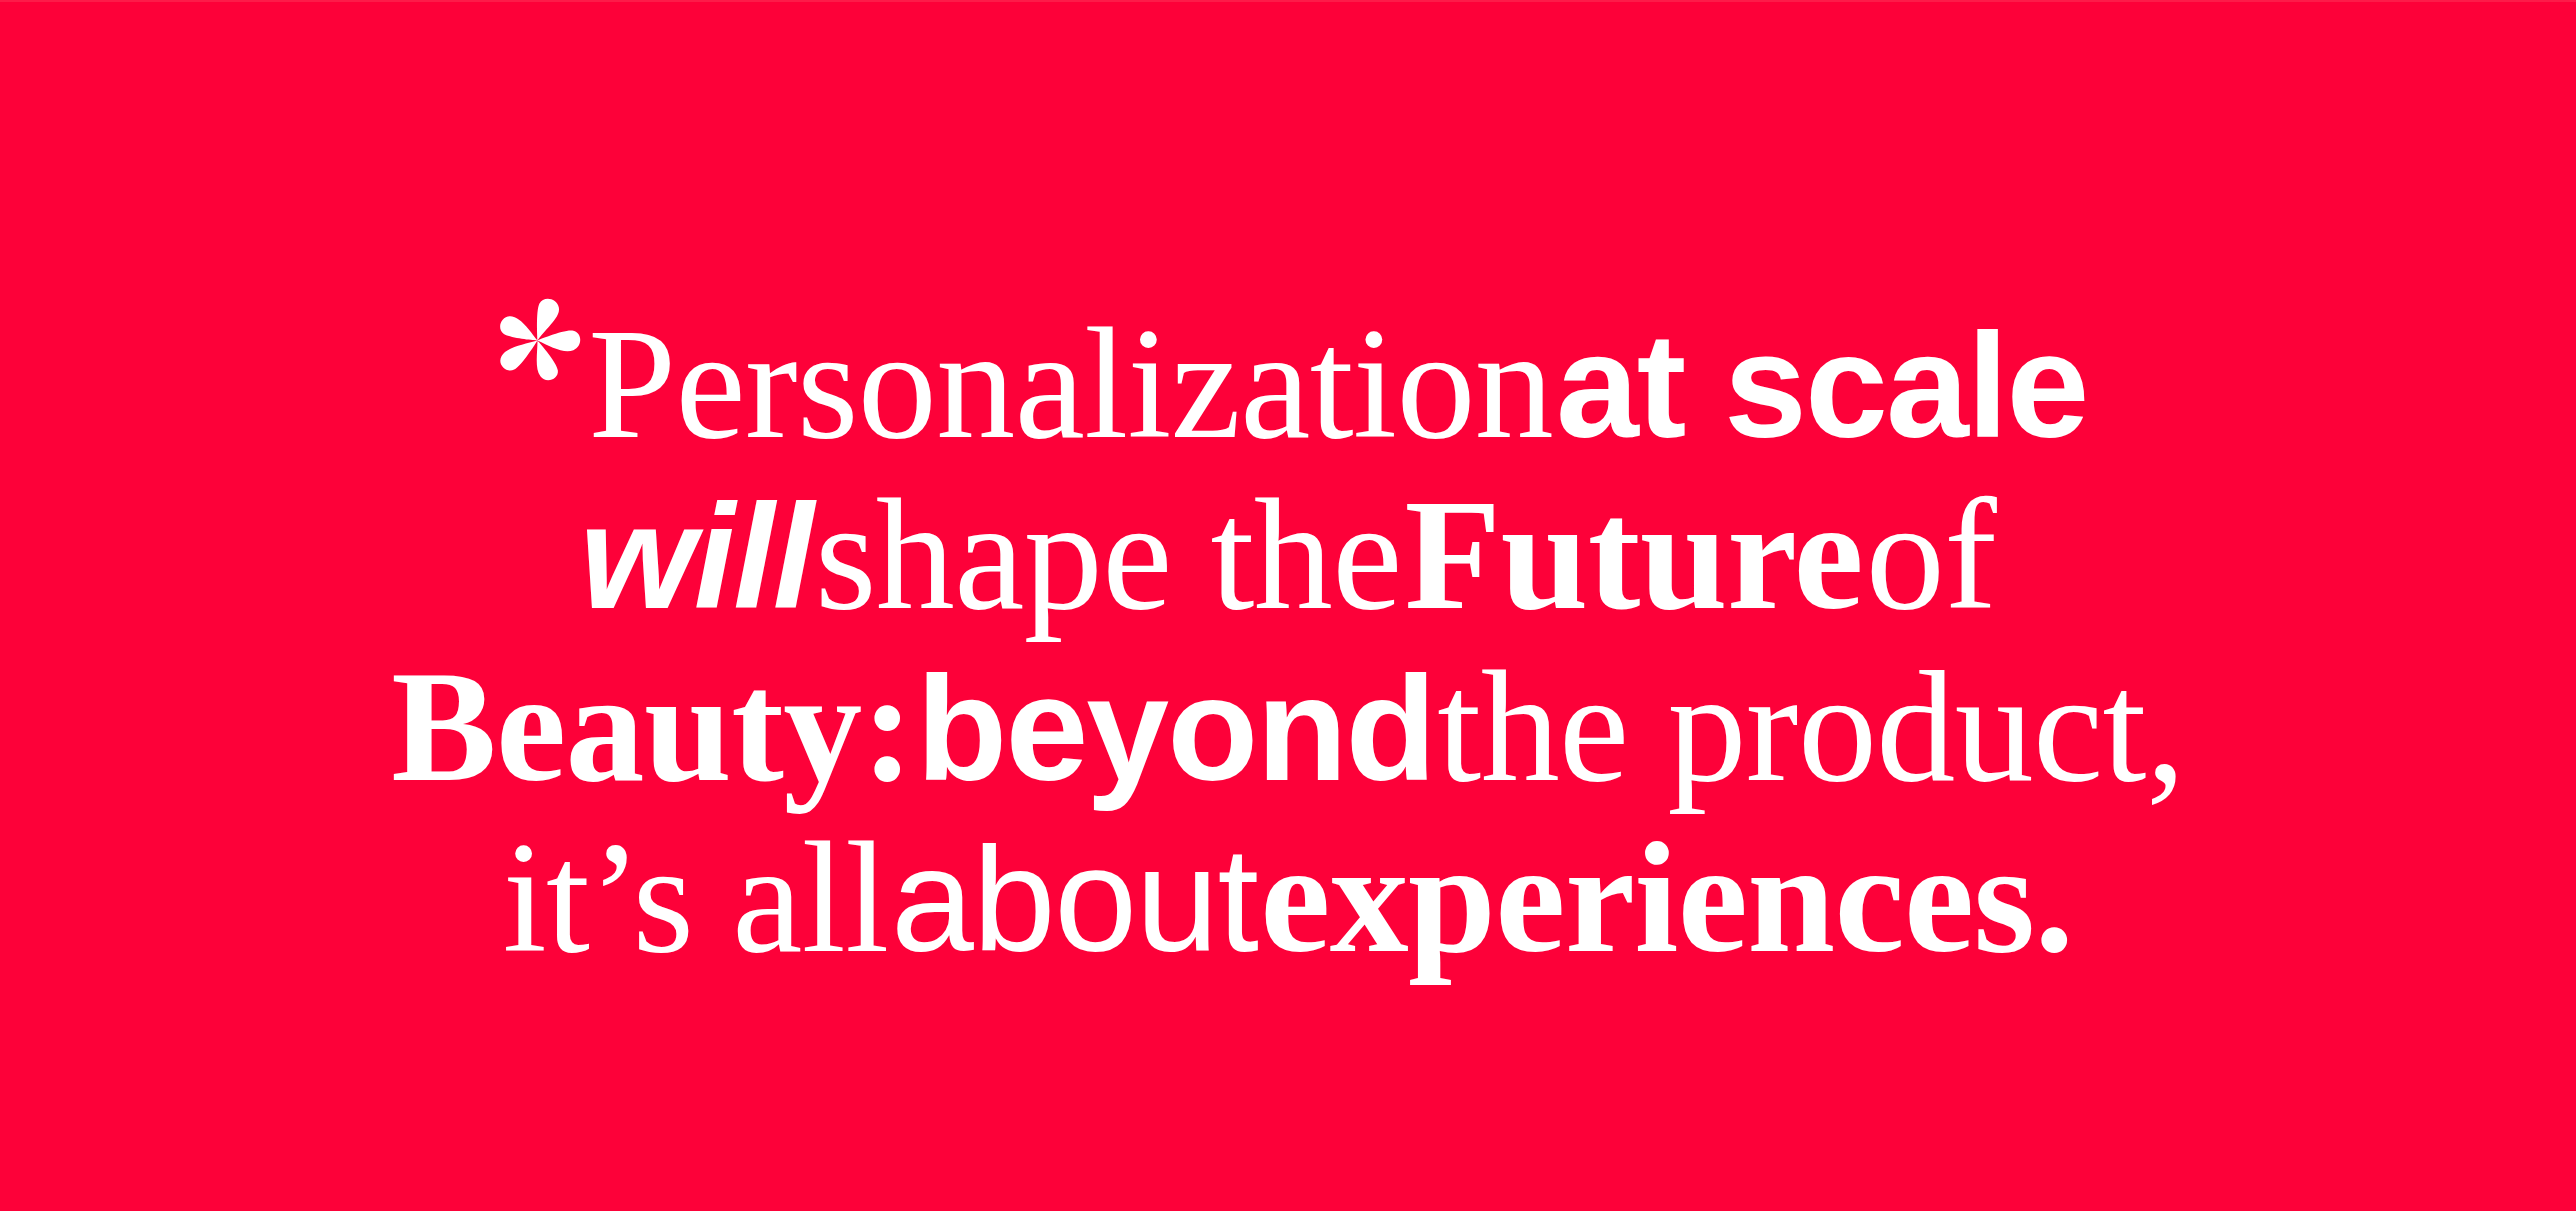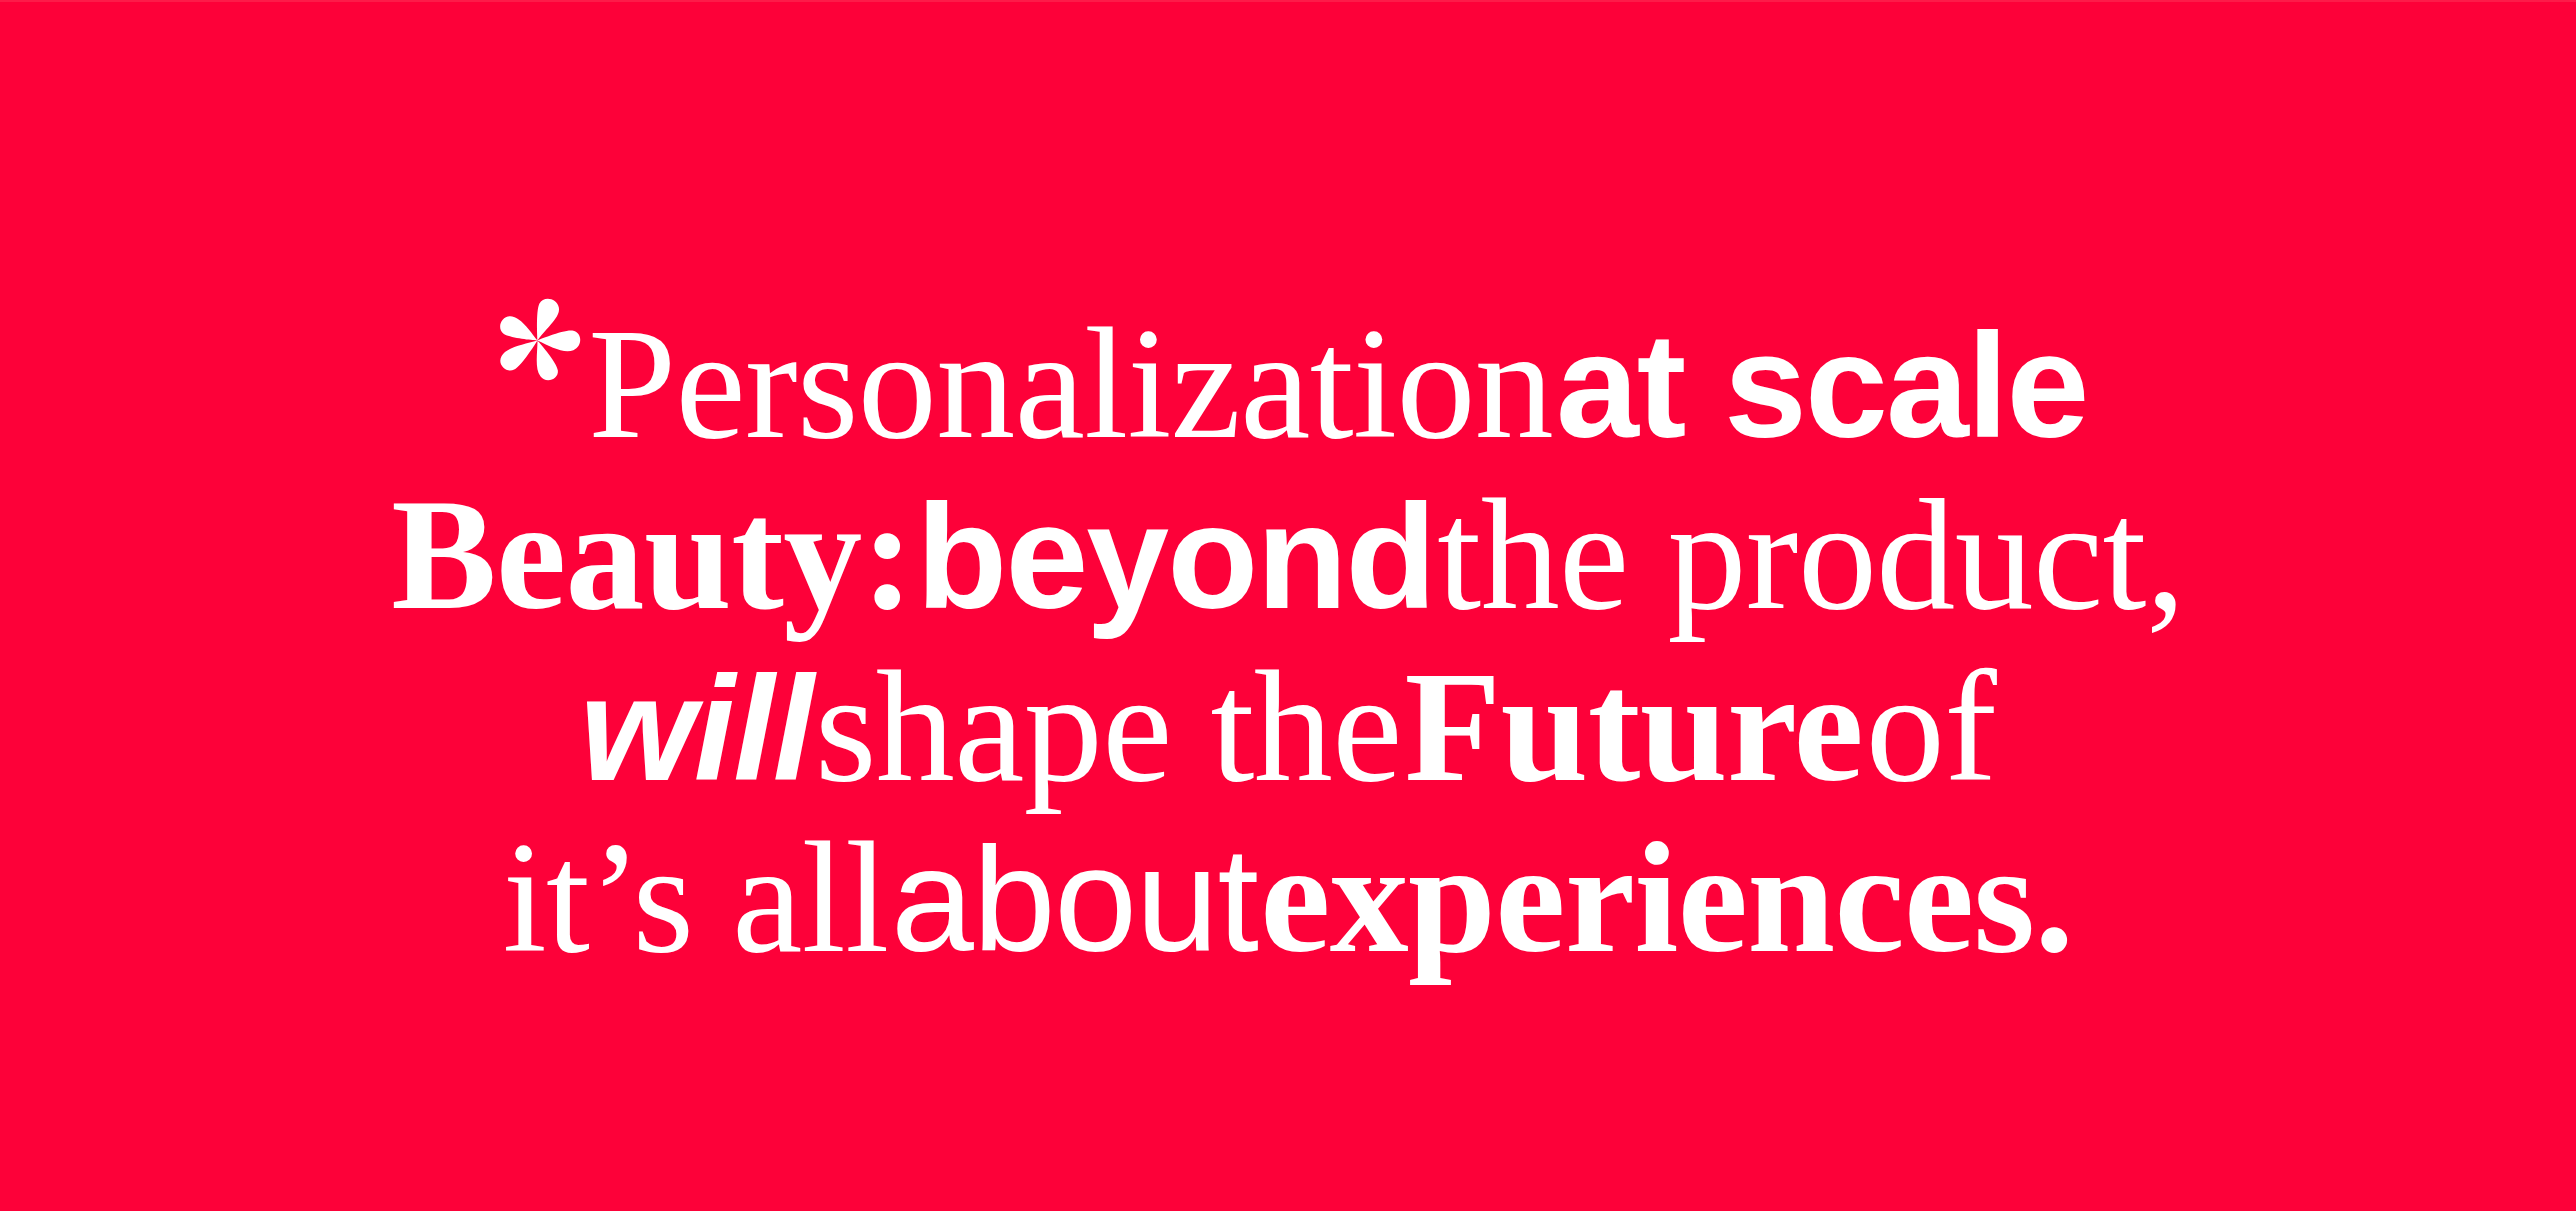--- a/index.html
+++ b/index.html
@@ -133,10 +133,10 @@
       </span><span class="t-serif-light">Personalization</span><span class="sp"></span><span class="t-sans-bold">at scale</span>
     </span>
 
-    <span class="quote-line"><span class="t-serif-bold">Beauty:</span><span class="sp"></span><span class="t-sans-bold">beyond</span><span class="sp"></span><span class="t-serif-light">the product,</span>
+    <span class="quote-line"><span class="t-sans-bold-italic">will</span><span class="sp"></span><span class="t-serif-light">shape the</span><span class="sp"></span><span class="t-serif-bold">Future</span><span class="sp"></span><span class="t-serif-light">of</span>
     </span>
 
-    <span class="quote-line"><span class="t-sans-bold-italic">will</span><span class="sp"></span><span class="t-serif-light">shape the</span><span class="sp"></span><span class="t-serif-bold">Future</span><span class="sp"></span><span class="t-serif-light">of</span>
+    <span class="quote-line"><span class="t-serif-bold">Beauty:</span><span class="sp"></span><span class="t-sans-bold">beyond</span><span class="sp"></span><span class="t-serif-light">the product,</span>
     </span>
 
     <span class="quote-line"><span class="t-serif-light">it’s all</span><span class="sp"></span><span class="t-sans-light-italic">about</span><span class="sp"></span><span class="t-serif-bold">experiences.</span>

